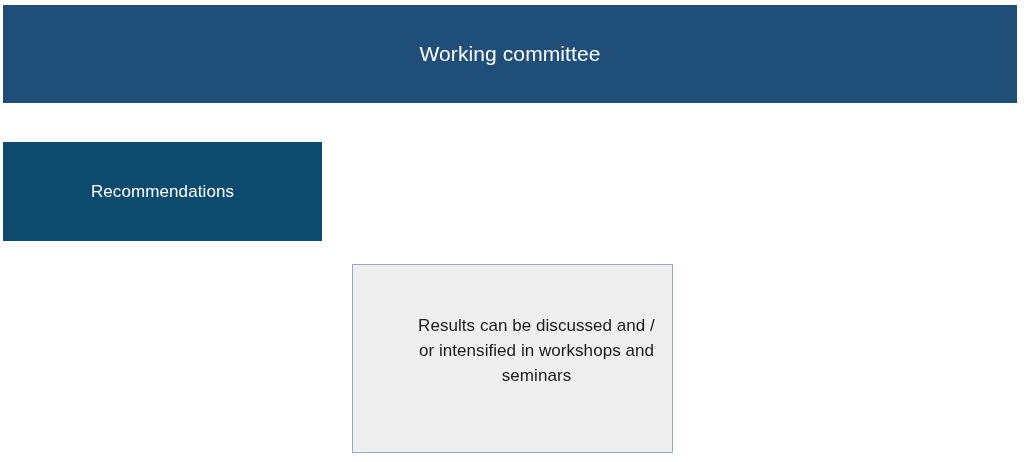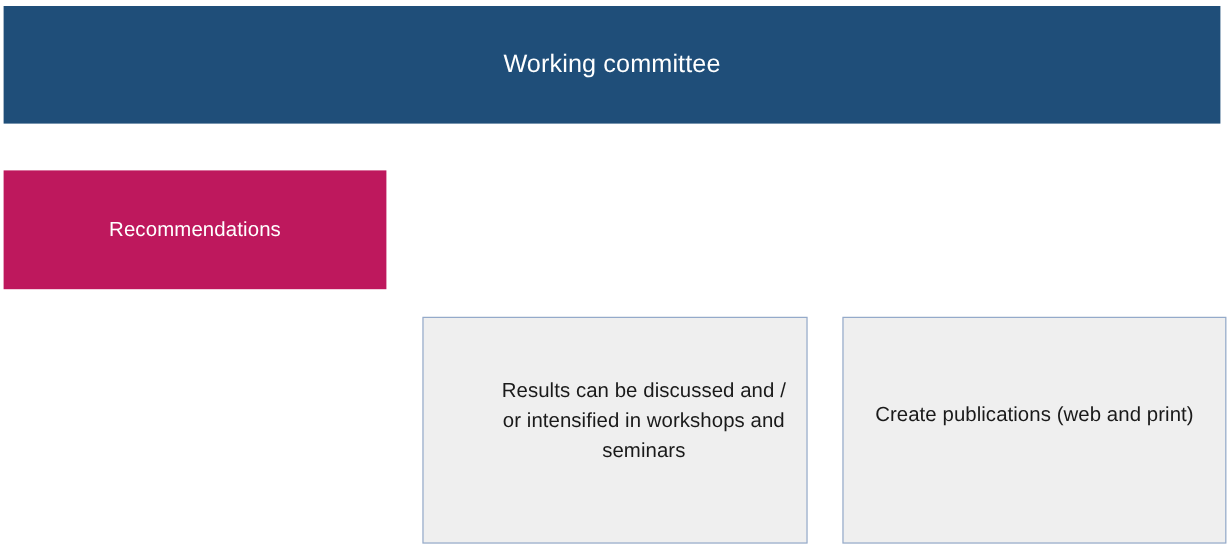--- a/index.html
+++ b/index.html
@@ -58,7 +58,7 @@
   .cat-header {
     top: 142px;
     height: 99px;
-    background: #be185d;
+    background: #0c4a6e;
     box-sizing: border-box;
     display: flex;
     align-items: center;

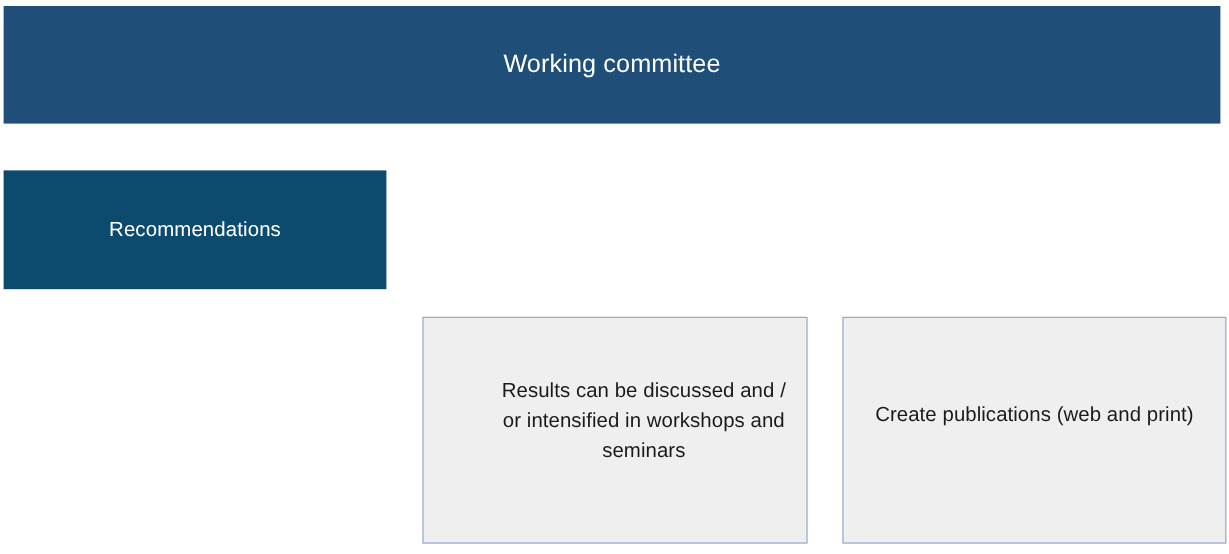--- a/index.html
+++ b/index.html
@@ -117,9 +117,6 @@
     <span class="desc-text">Results can be discussed and / or intensified in workshops and seminars</span>
   </div>
 
-  <div class="col col-2 desc-box desc-2">
-    <span class="desc-text">Create publications (web and print)</span>
-  </div>
 
 </div>
 

